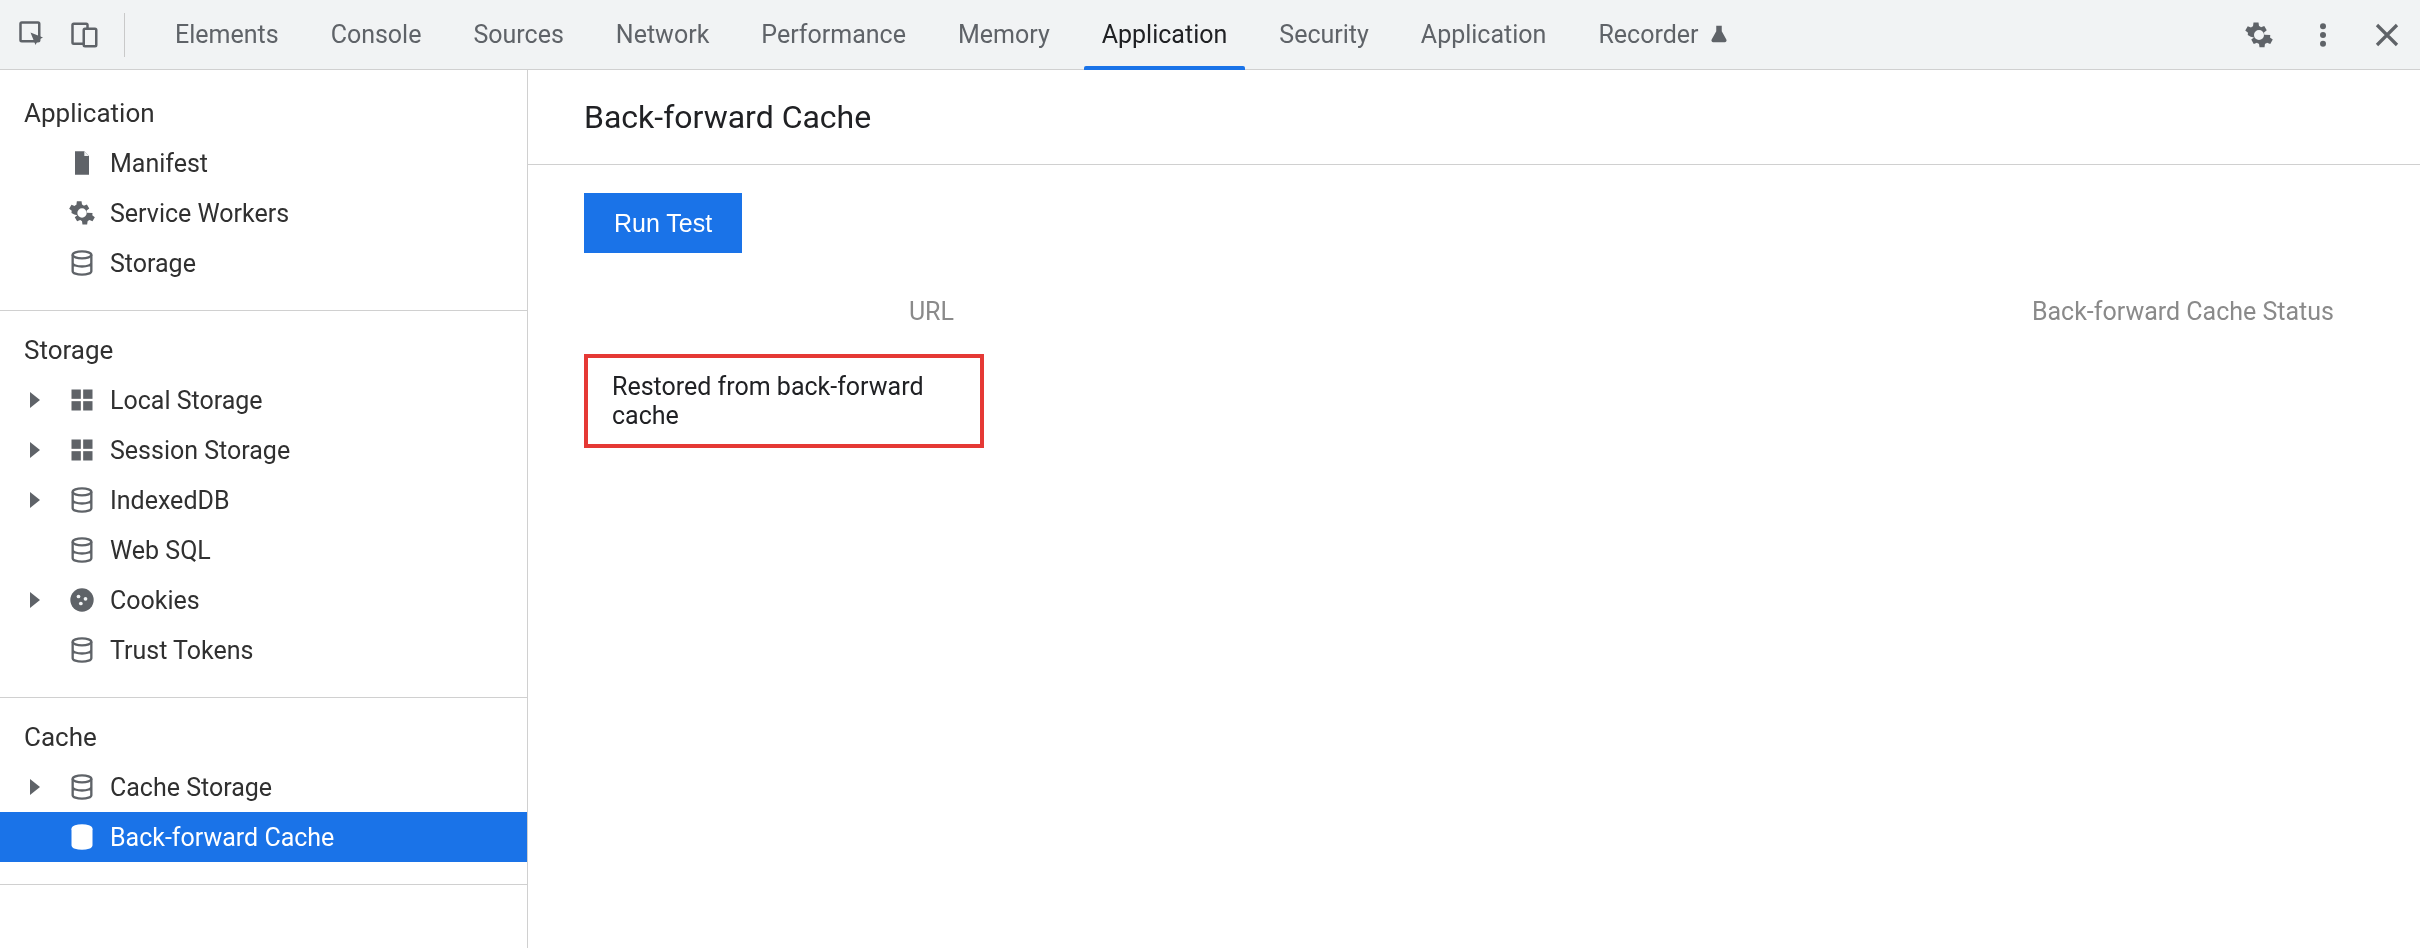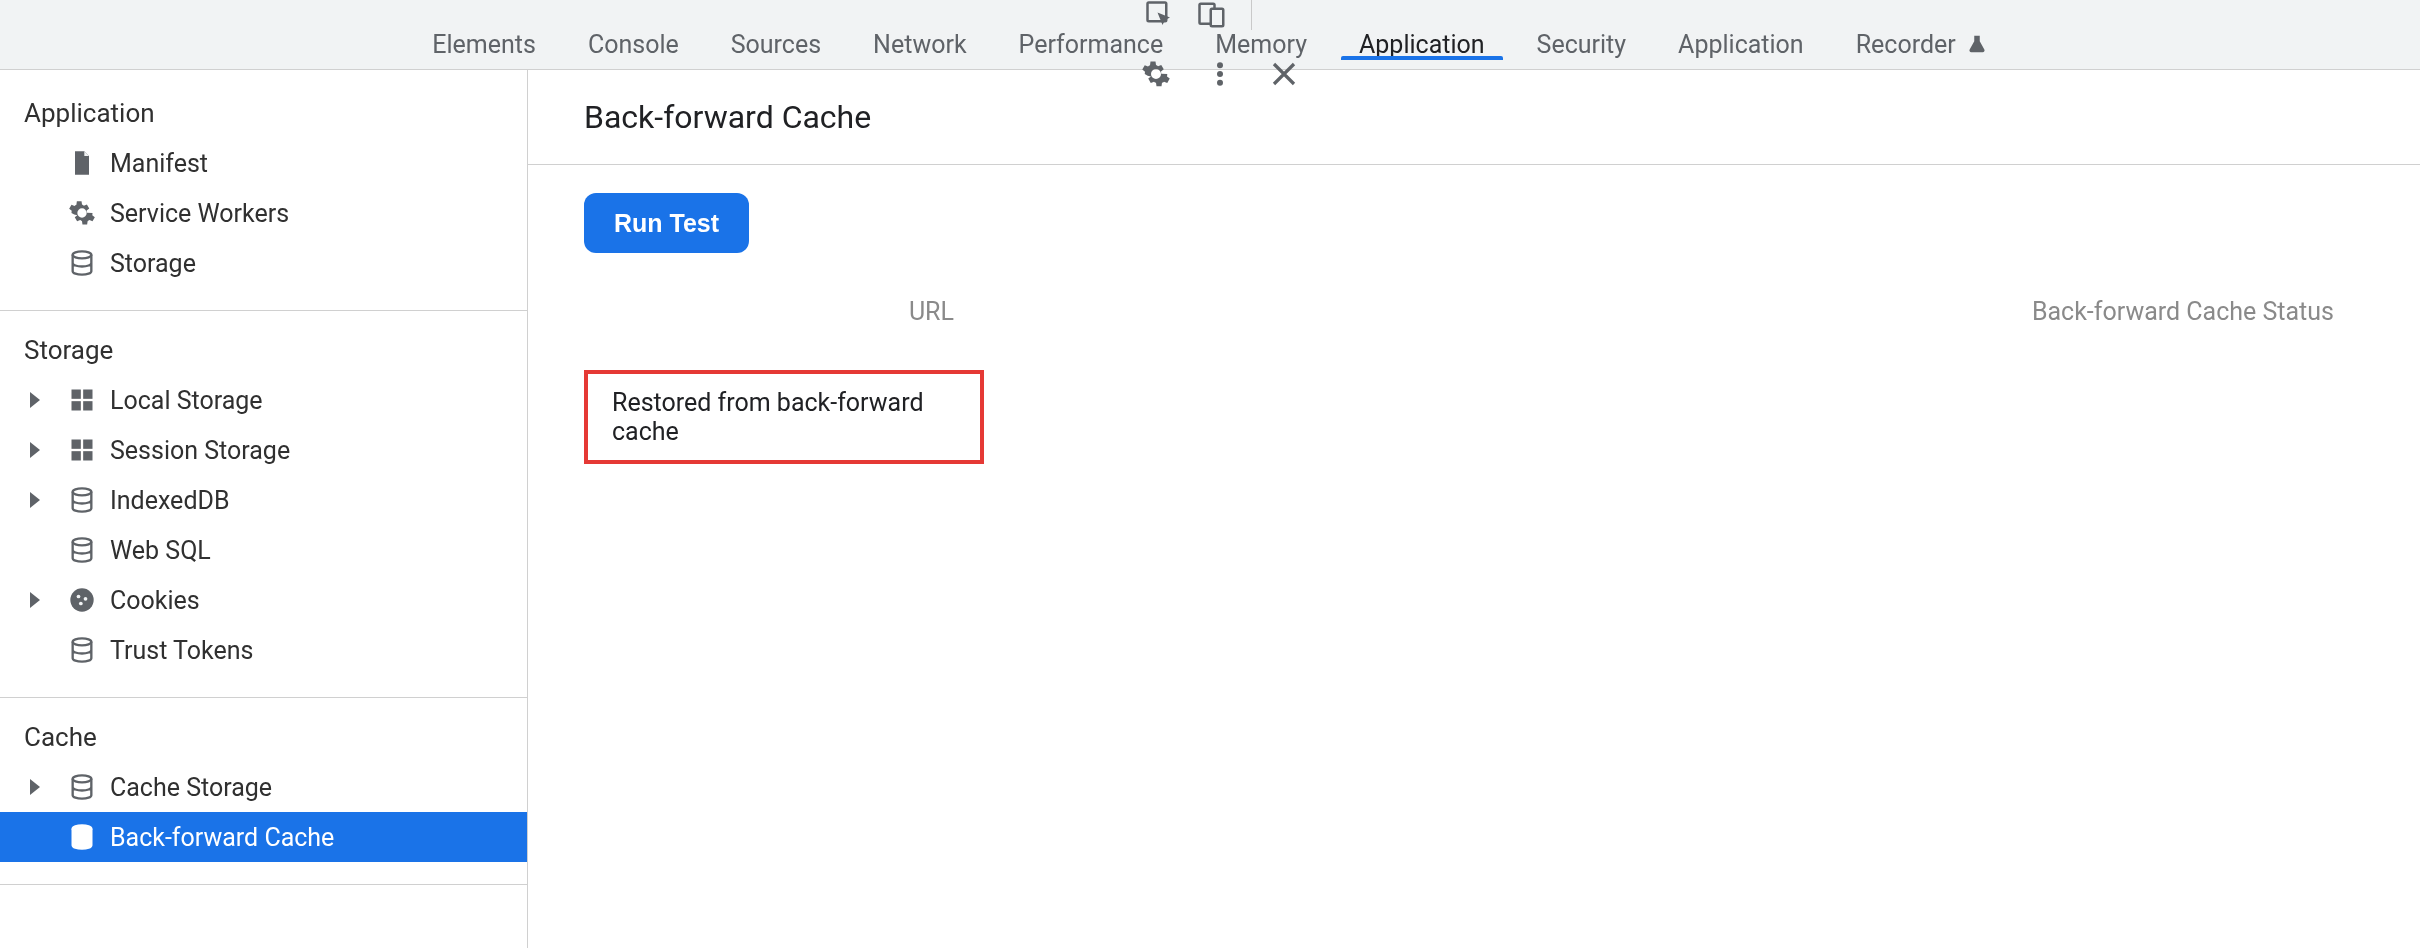--- a/index.html
+++ b/index.html
@@ -7,7 +7,7 @@
   body { width: 2420px; height: 948px; overflow: hidden; }
 
   
-  .tabbar { display: flex; align-items: center; height: 70px; padding: 0 18px; border-bottom: 1px solid #d0d0d0; background: #f1f3f4; flex-direction: column; }
+  .tabbar { display: flex; align-items: center; height: 70px; padding: 0 18px; border-bottom: 1px solid #d0d0d0; background: #f1f3f4; }
   .tabbar .left-ctrls { display: flex; align-items: center; gap: 22px; padding-right: 24px; border-right: 1px solid #c9c9c9; margin-right: 24px; height: 44px; }
   .tabbar .tabs { display: flex; align-items: stretch; height: 100%; gap: 0; }
   .tab { display: flex; align-items: center; padding: 0 26px; font-size: 25px; color: #5f6368; cursor: pointer; position: relative; }

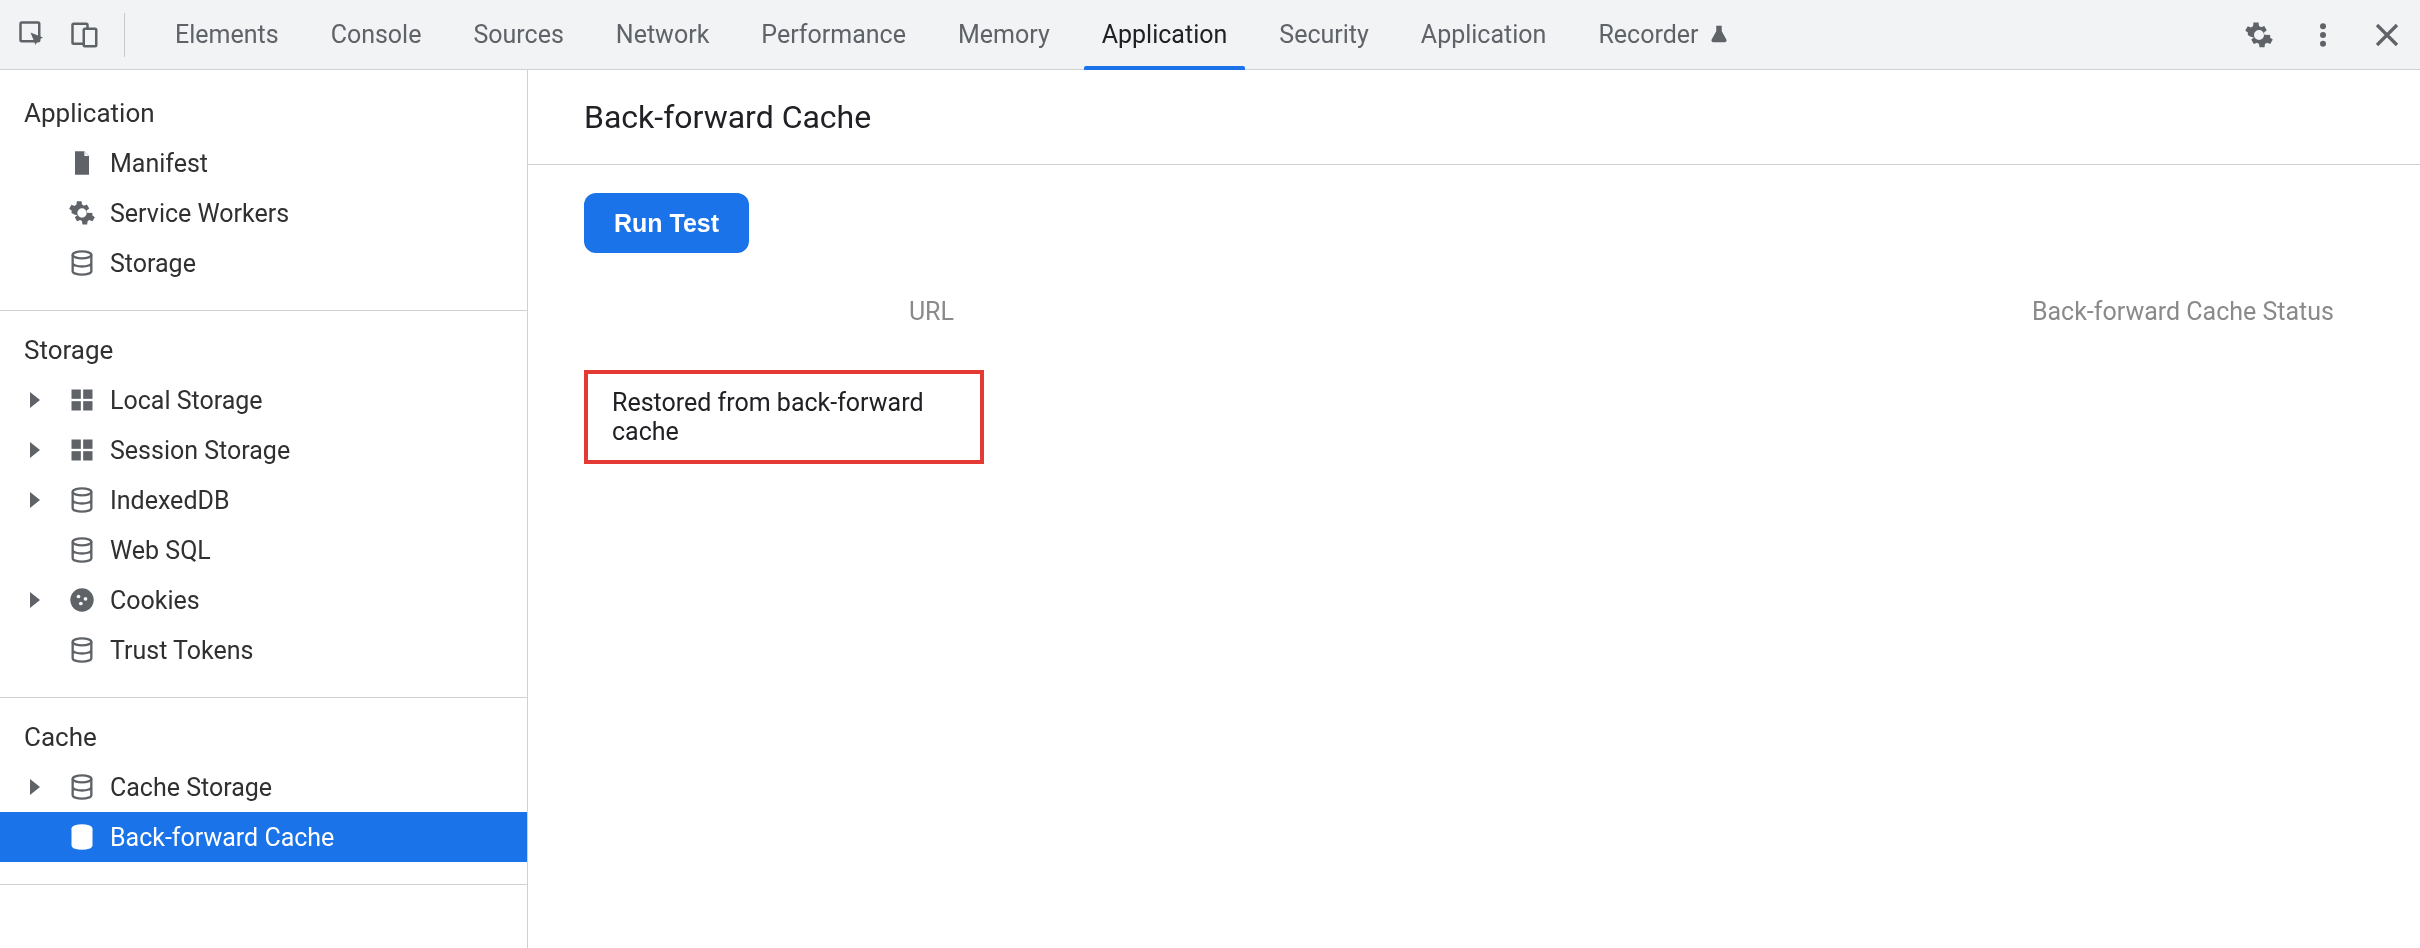--- a/index.html
+++ b/index.html
@@ -41,7 +41,7 @@
   .page-title { font-size: 32px; font-weight: 400; color: #202124; padding-bottom: 28px; }
   .content-hr { border: none; border-top: 1px solid #d0d0d0; margin-left: -56px; margin-right: -56px; }
   .section { padding-top: 28px; }
-  .btn-primary { display: inline-flex; align-items: center; justify-content: center; height: 60px; padding: 0 30px; background: #1a73e8; color: #fff; border: none; border-radius: 12px; font-size: 25px; font-weight: 700; cursor: pointer; }
+  .btn-primary { display: inline-flex; align-items: center; justify-content: center; height: 60px; padding: 0 30px; background: #1a73e8; color: #fff; border: none; border-radius: 0; font-size: 25px; font-weight: 400; cursor: pointer; }
   .kv { display: grid; grid-template-columns: 400px auto; row-gap: 44px; padding-top: 44px; align-items: center; }
   .kv .k { text-align: right; padding-right: 30px; font-size: 25px; color: #8a8a8a; }
   .kv .v { font-size: 25px; color: #202124; }

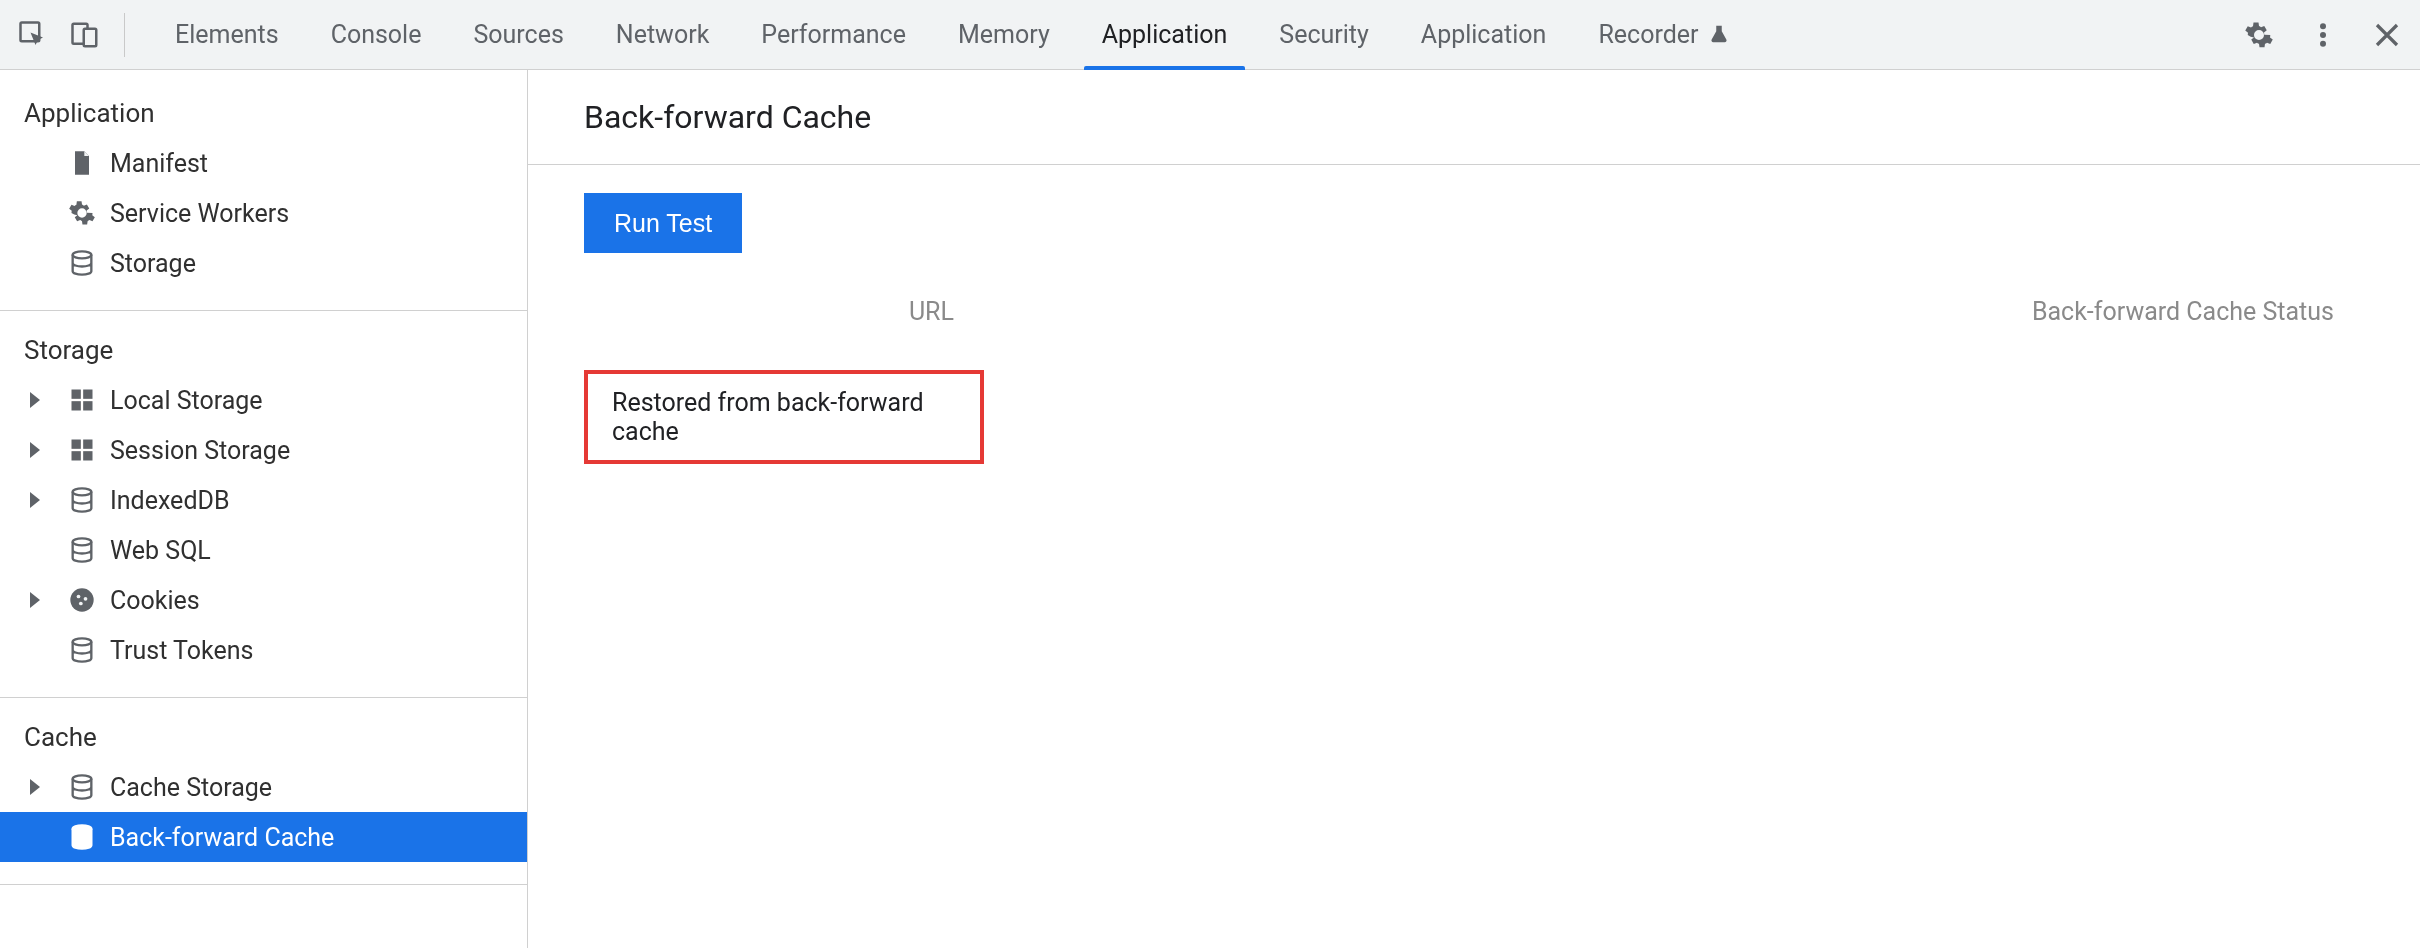--- a/index.html
+++ b/index.html
@@ -42,7 +42,7 @@
   .content-hr { border: none; border-top: 1px solid #d0d0d0; margin-left: -56px; margin-right: -56px; }
   .section { padding-top: 28px; }
   .btn-primary { display: inline-flex; align-items: center; justify-content: center; height: 60px; padding: 0 30px; background: #1a73e8; color: #fff; border: none; border-radius: 0; font-size: 25px; font-weight: 400; cursor: pointer; }
-  .kv { display: grid; grid-template-columns: 400px auto; row-gap: 44px; padding-top: 44px; align-items: center; }
+  .kv { display: grid; grid-template-columns: 400px auto; row-gap: 28px; padding-top: 44px; align-items: center; }
   .kv .k { text-align: right; padding-right: 30px; font-size: 25px; color: #8a8a8a; }
   .kv .v { font-size: 25px; color: #202124; }
   .kv .v.highlight { border: 4px solid #e53935; padding: 14px 24px; display: inline-block; }

